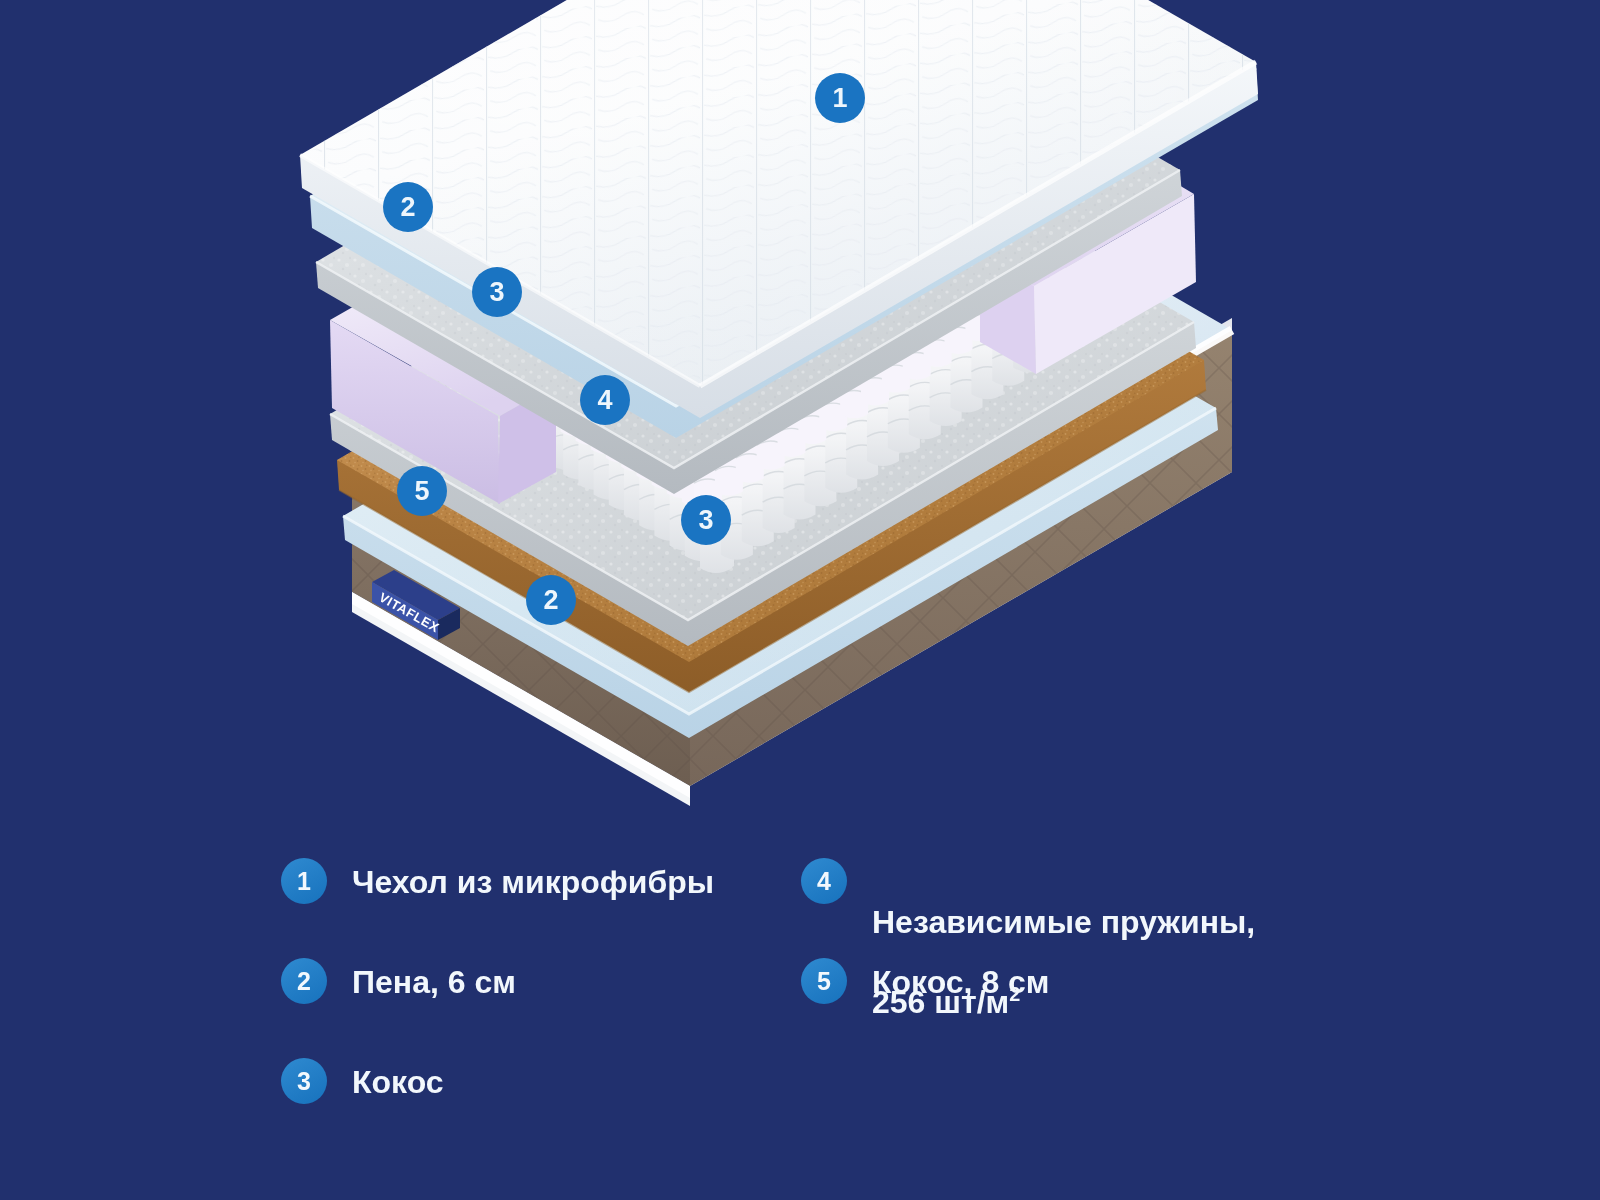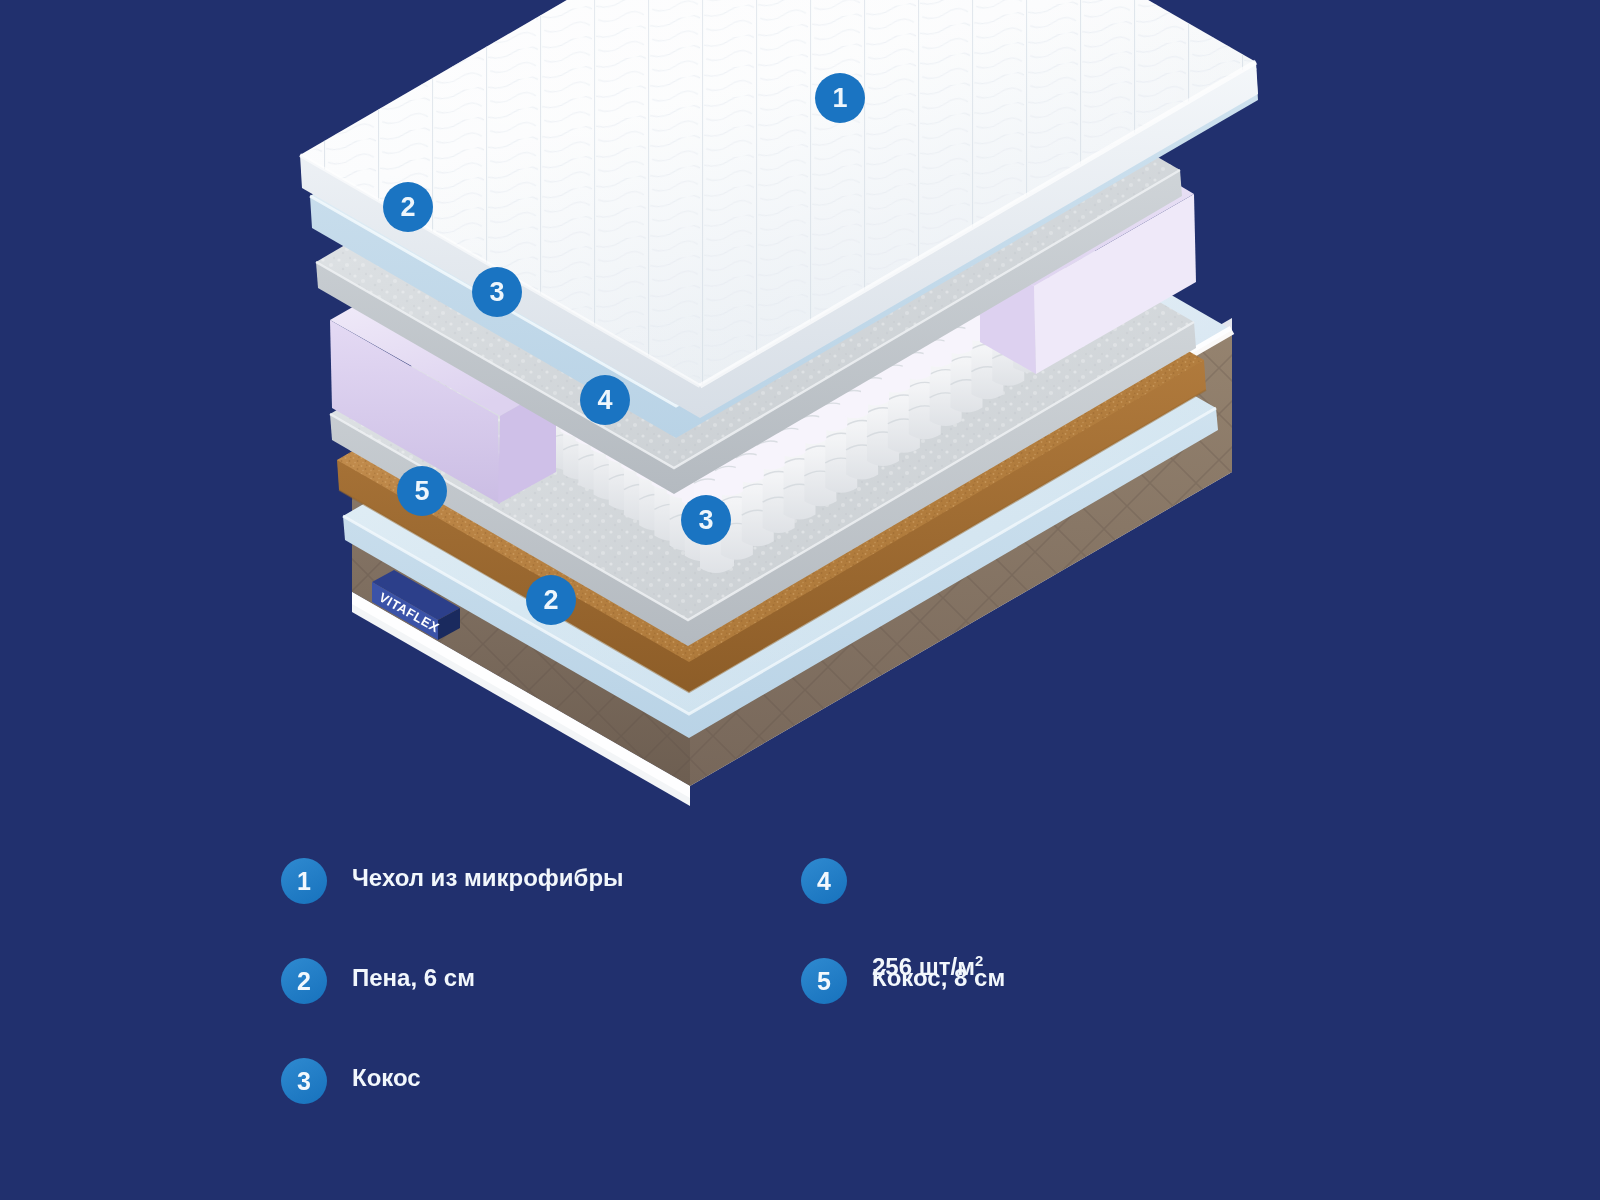--- a/index.html
+++ b/index.html
@@ -43,7 +43,7 @@
   }
   .leg-text {
     margin-left:25px; color:#f2f7fc;
-    font-size:24px; font-weight:700; line-height:1.24;
+    font-size:32px; font-weight:700; line-height:1.24;
     padding-top:5px; white-space:pre-line;
   }
   .leg-text sup { font-size:0.62em; vertical-align:super; font-weight:700; }

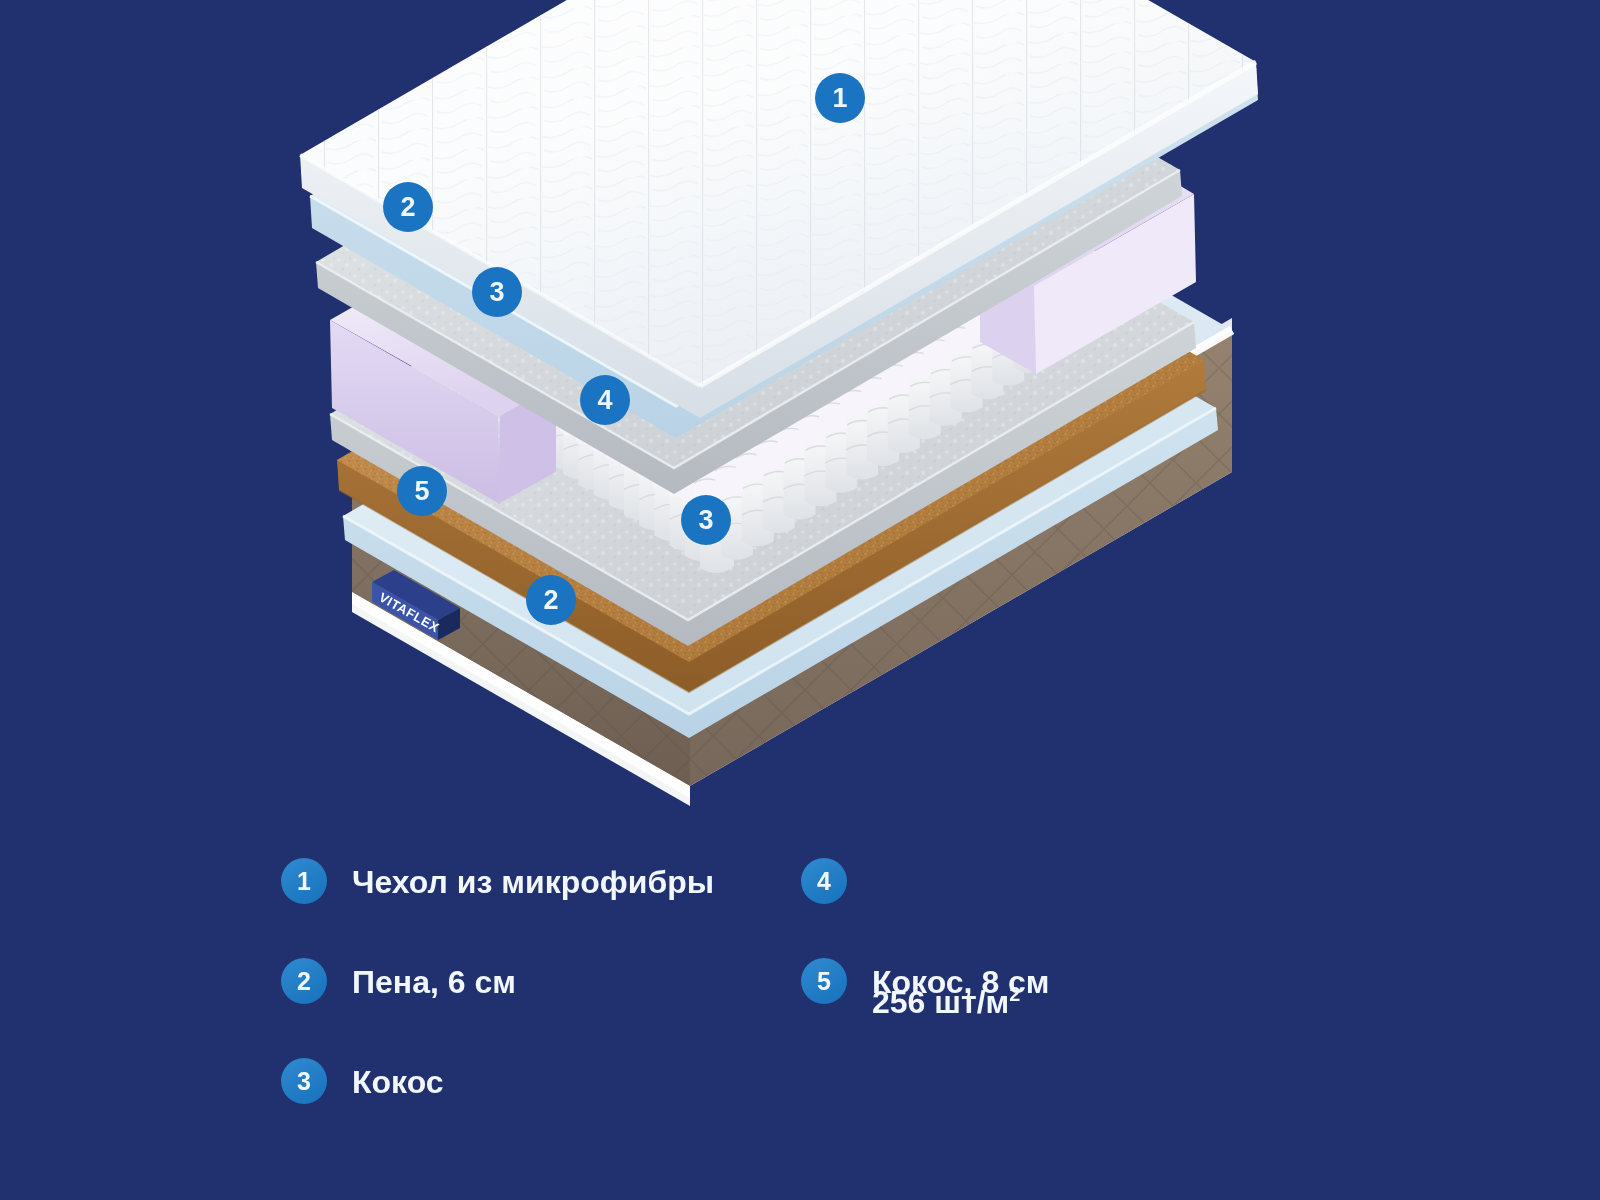--- a/index.html
+++ b/index.html
@@ -820,7 +820,7 @@
     <div class="leg-item col-b row-1">
       <div class="leg-badge">4</div>
       <div class="leg-text">
-        <br>
+        <span>Независимые пружины,</span><br>
         <span>256 шт/м</span><sup>2</sup>
       </div>
     </div>

